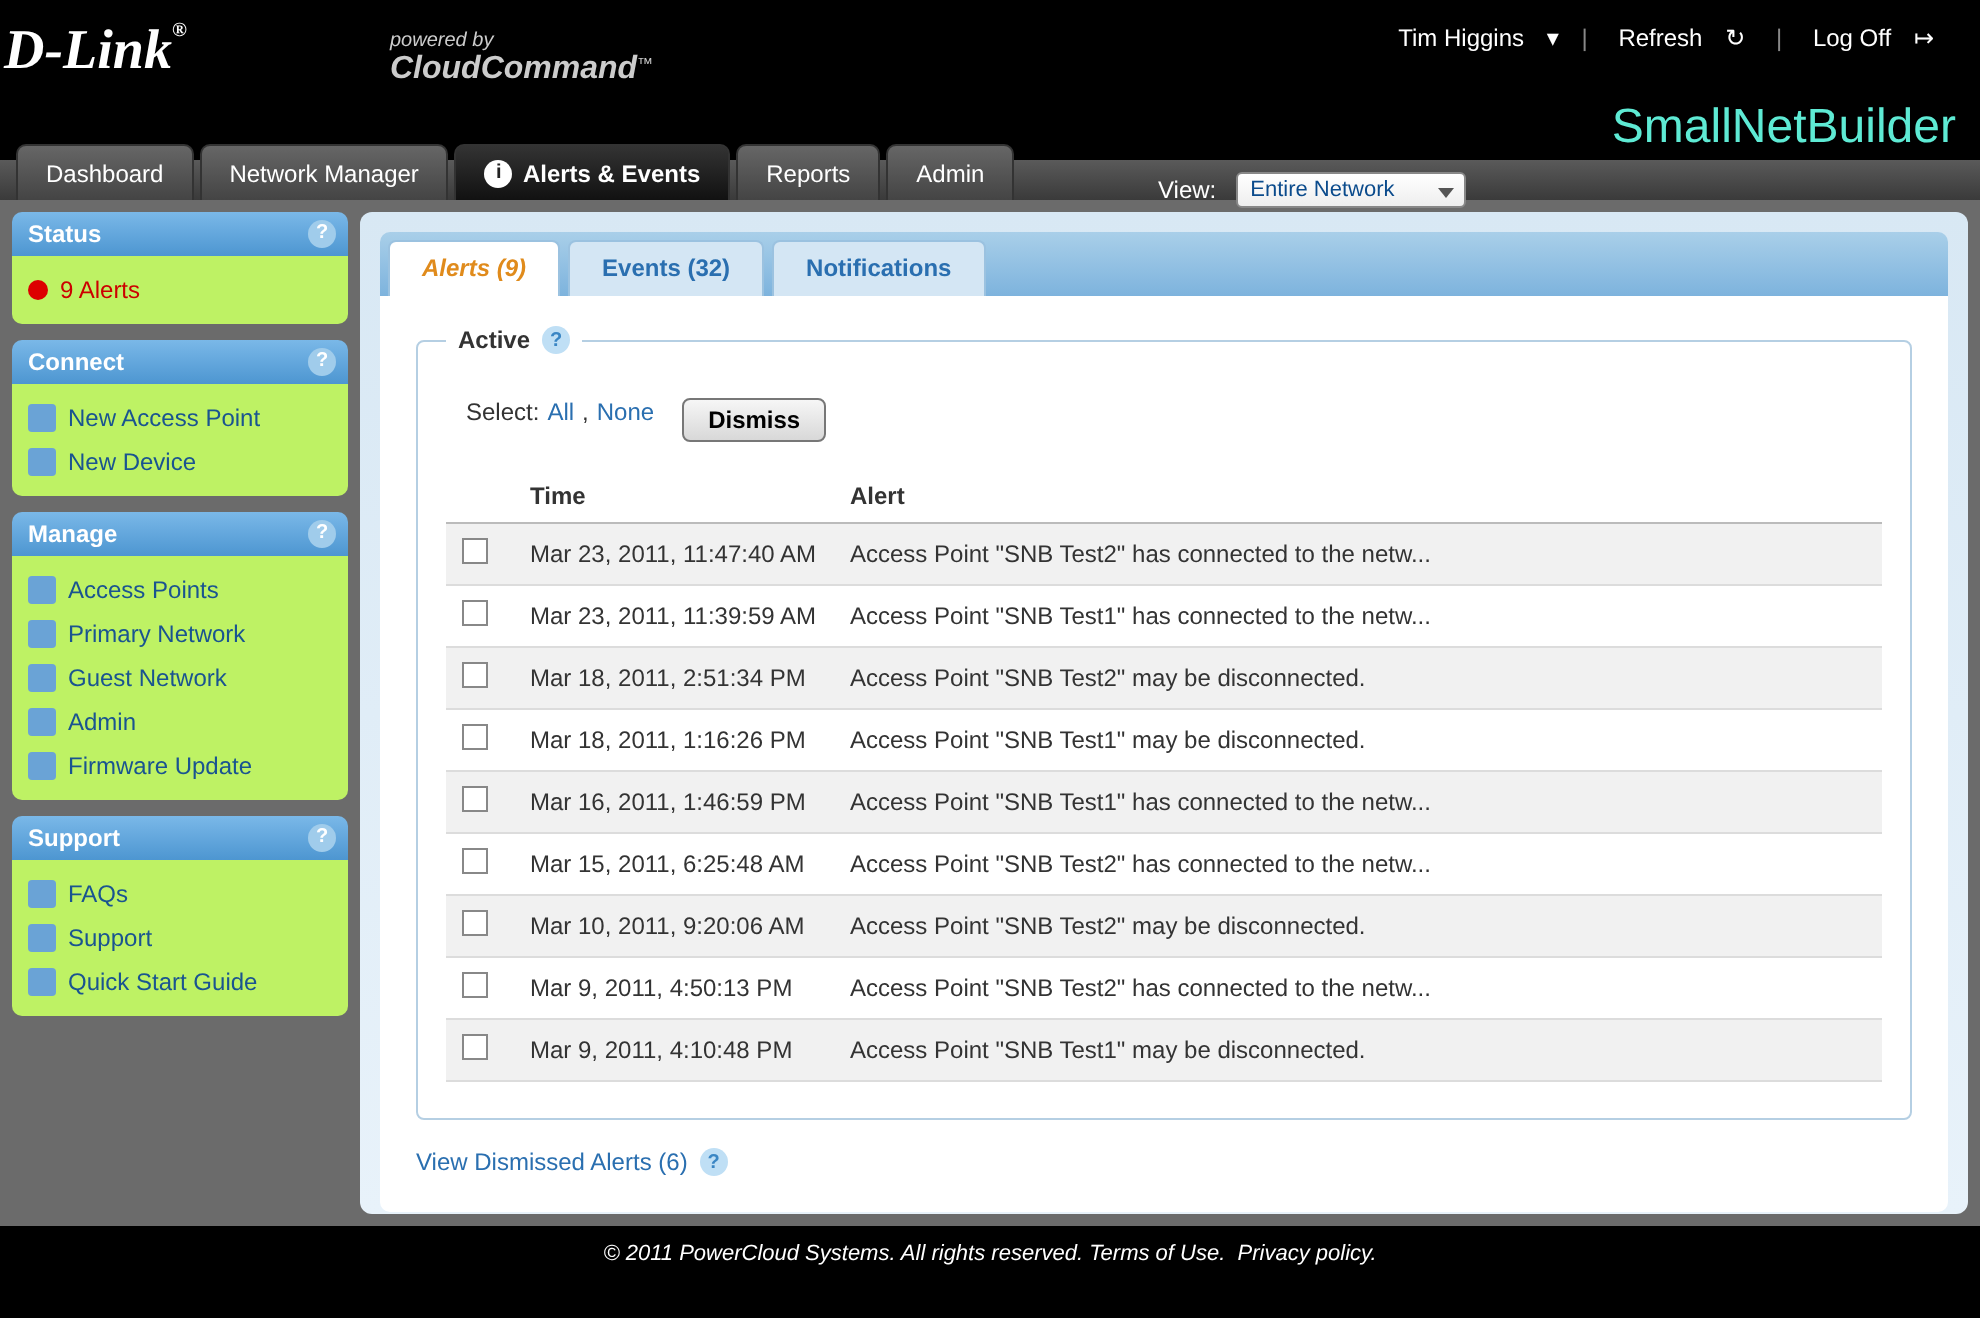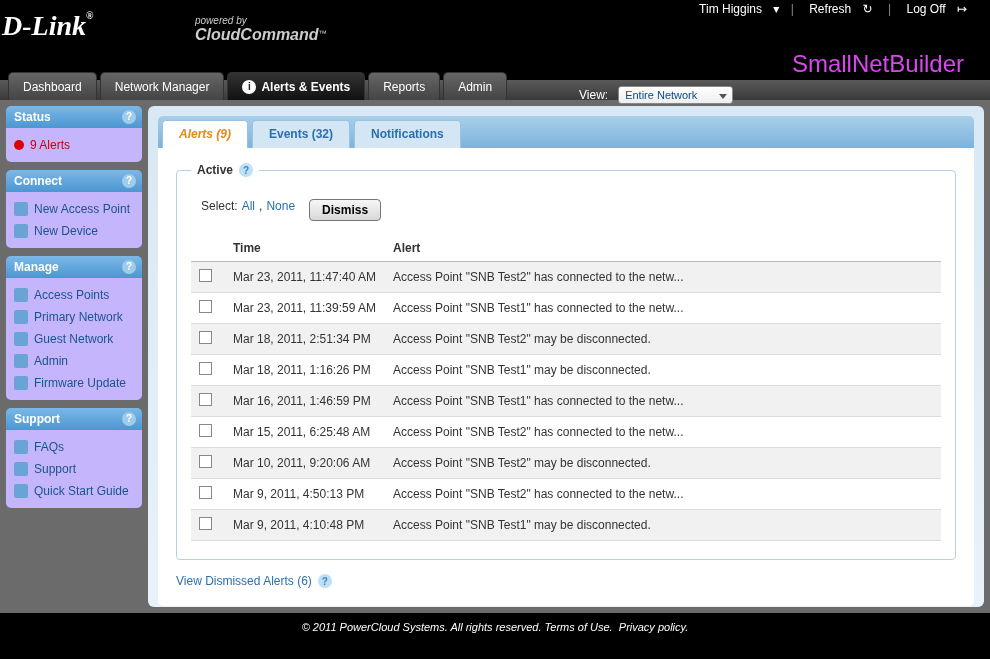--- a/index.html
+++ b/index.html
@@ -12,7 +12,7 @@
 .logo sup { font-size: 10px; vertical-align: top; }
 .cloud-logo { position: absolute; left: 195px; top: 15px; font-size: 10px; color: #ccc; font-style: italic; }
 .cloud-logo .big { font-size: 16px; font-weight: bold; }
-.user-bar { position: absolute; right: 15px; top: 2px; font-size: 12px; color: #fff; }
+.user-bar { position: absolute; right: 15px; top: 12px; font-size: 12px; color: #fff; }
 .user-bar span, .user-bar a { color: #fff; margin: 0 4px; }
 .user-bar .sep { color: #888; }
 .network-name { position: absolute; right: 26px; top: 50px; font-size: 24px; color: #d946ef; font-family: Arial; }

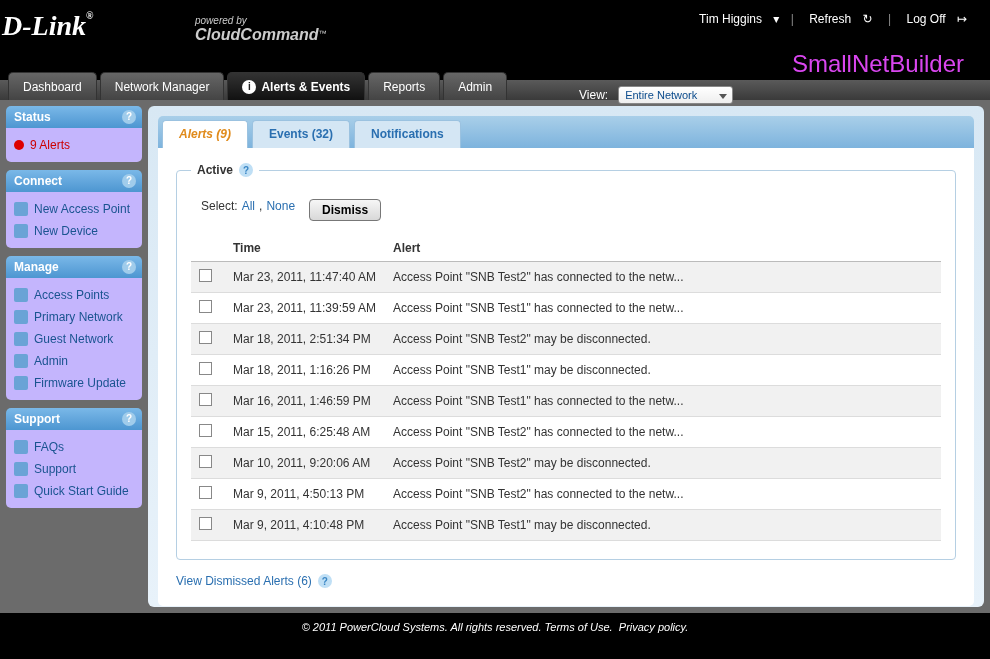--- a/index.html
+++ b/index.html
@@ -15,7 +15,7 @@
 .user-bar { position: absolute; right: 15px; top: 12px; font-size: 12px; color: #fff; }
 .user-bar span, .user-bar a { color: #fff; margin: 0 4px; }
 .user-bar .sep { color: #888; }
-.network-name { position: absolute; right: 26px; top: 50px; font-size: 24px; color: #d946ef; font-family: Arial; }
+.network-name { position: absolute; right: 12px; top: 50px; font-size: 24px; color: #5eead4; font-family: Arial; }
 
 
 .navbar { background: linear-gradient(#5a5a5a, #3a3a3a); height: 20px; display: flex; align-items: flex-end; padding-left: 8px; position: relative; }

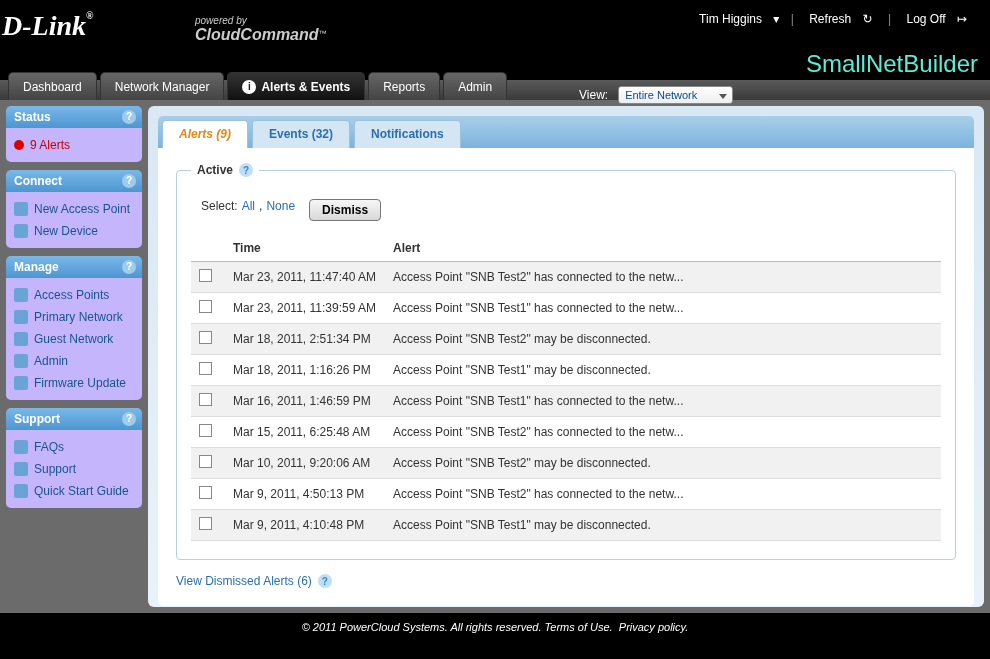--- a/index.html
+++ b/index.html
@@ -28,7 +28,7 @@
 
 
 .main { display: flex; background: #6b6b6b; padding: 6px; height: 513px; }
-.sidebar { width: 136px; flex-shrink: 0; }
+.sidebar { width: 168px; flex-shrink: 0; }
 .content { flex: 1; background: linear-gradient(#d8e8f4, #e8f2fa); border-radius: 6px; margin-left: 6px; padding: 10px; position: relative; }
 
 

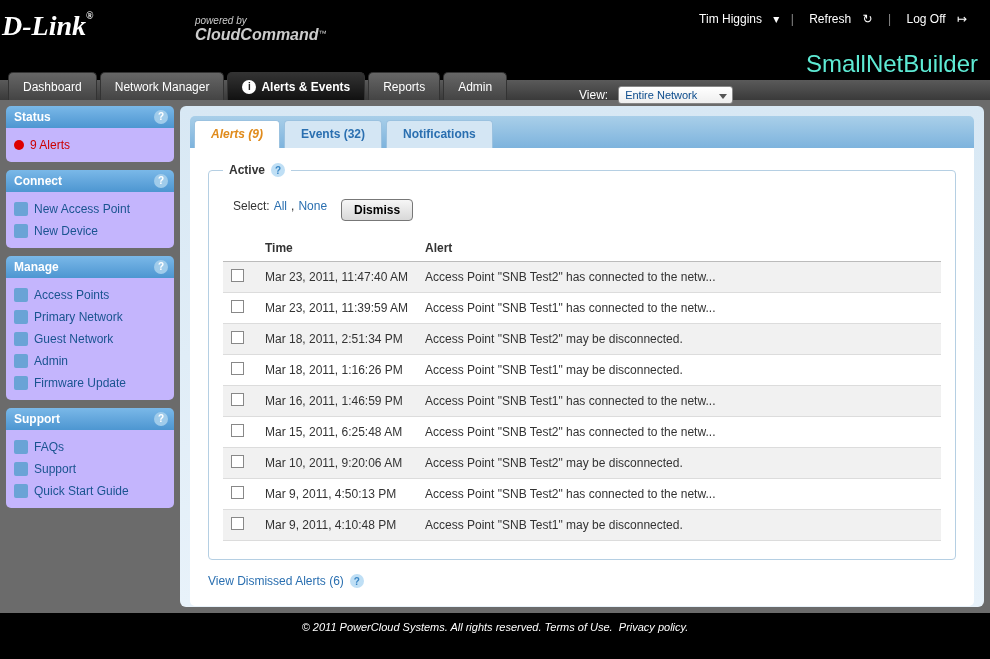--- a/index.html
+++ b/index.html
@@ -35,7 +35,7 @@
 .panel { margin-bottom: 8px; }
 .panel-header { background: linear-gradient(#7ab8e8, #4d96d1); color: #fff; font-weight: bold; padding: 4px 8px; border-radius: 5px 5px 0 0; font-size: 12px; position: relative; }
 .panel-header .help-icon { position: absolute; right: 6px; top: 4px; width: 14px; height: 14px; background: #a0cceb; border-radius: 50%; color: #fff; font-size: 10px; text-align: center; line-height: 14px; }
-.panel-body { background: #c4b5fd; border-radius: 0 0 5px 5px; padding: 6px 4px; text-align: center; }
+.panel-body { background: #bef264; border-radius: 0 0 5px 5px; padding: 6px 4px; text-align: center; }
 .panel-body a { display: flex; align-items: center; padding: 4px 4px; color: #1a5490; font-size: 12px; gap: 6px; }
 .alert-dot { width: 10px; height: 10px; background: #d00; border-radius: 50%; display: inline-block; }
 .mini-icon { width: 14px; height: 14px; display: inline-block; background: #6aa3d6; border-radius: 2px; }

